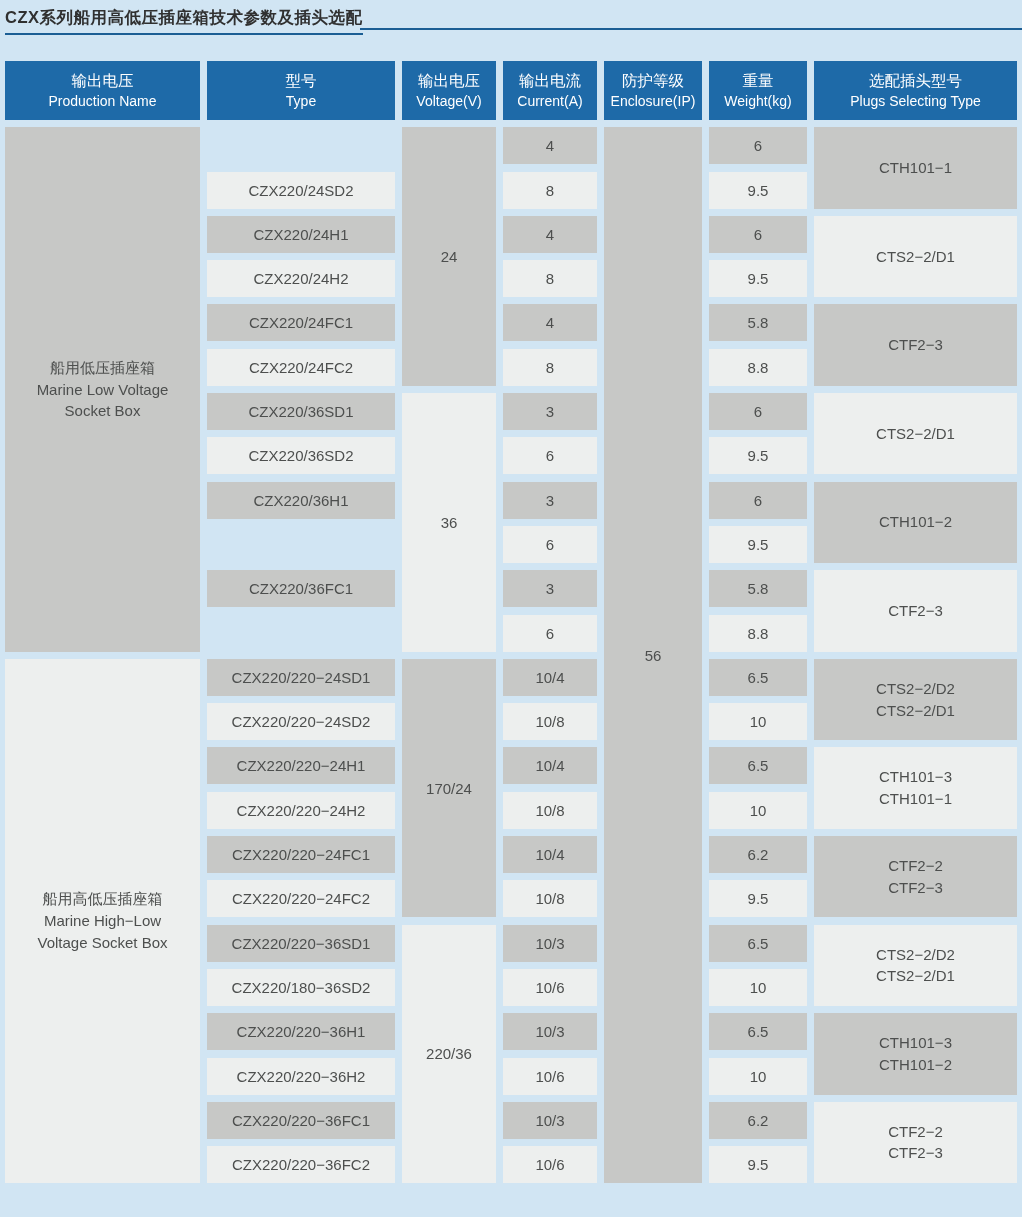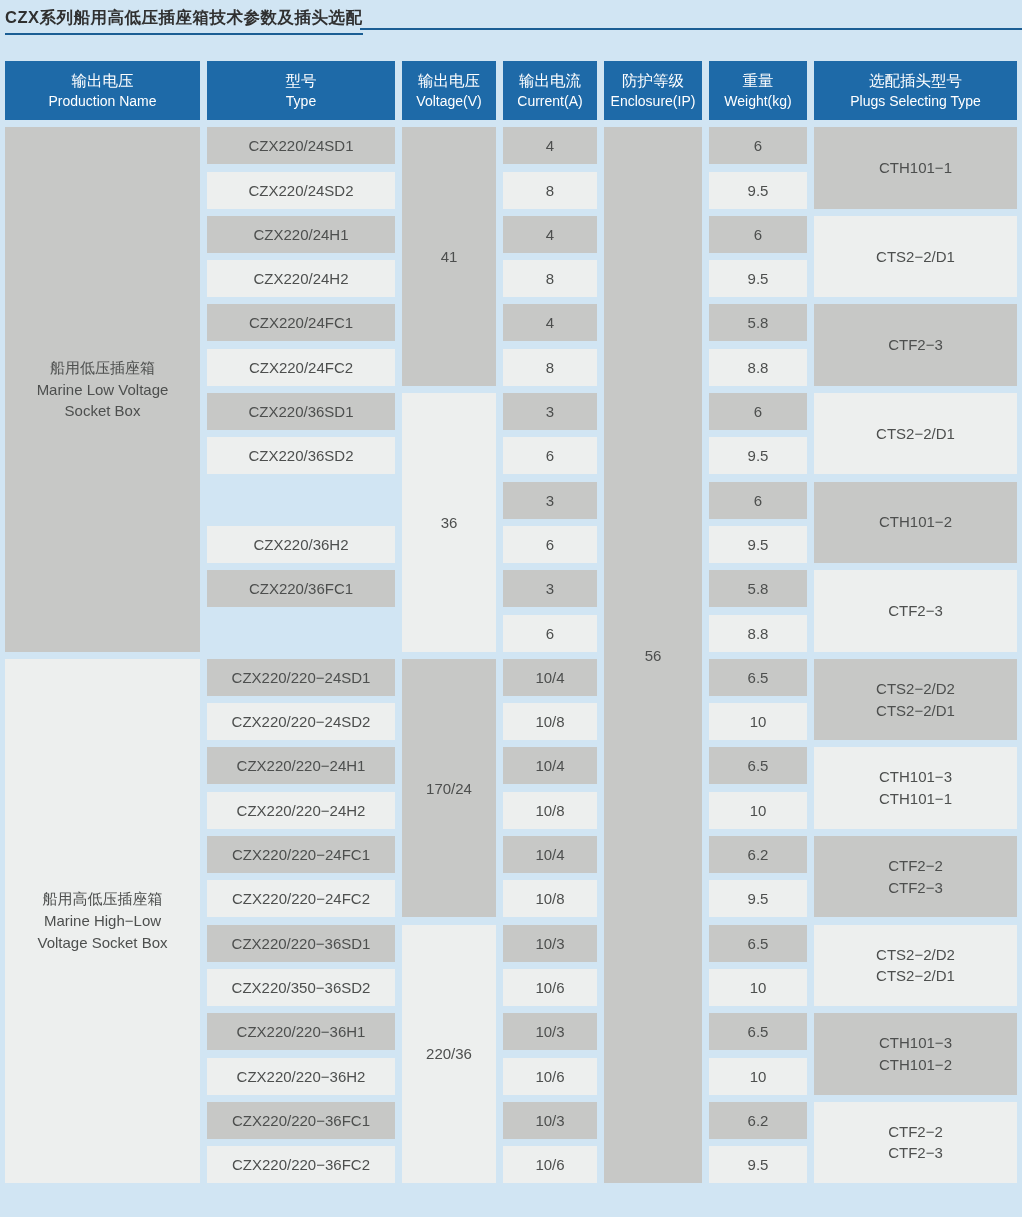--- a/index.html
+++ b/index.html
@@ -102,7 +102,6 @@
 
   <div class="cell dark" style="grid-column:5;grid-row:2 / span 24">56</div>
 
-  <div class="cell dark" style="grid-column:2;grid-row:2">CZX220/24SD1</div>
   <div class="cell light" style="grid-column:2;grid-row:3">CZX220/24SD2</div>
   <div class="cell dark" style="grid-column:2;grid-row:4">CZX220/24H1</div>
   <div class="cell light" style="grid-column:2;grid-row:5">CZX220/24H2</div>

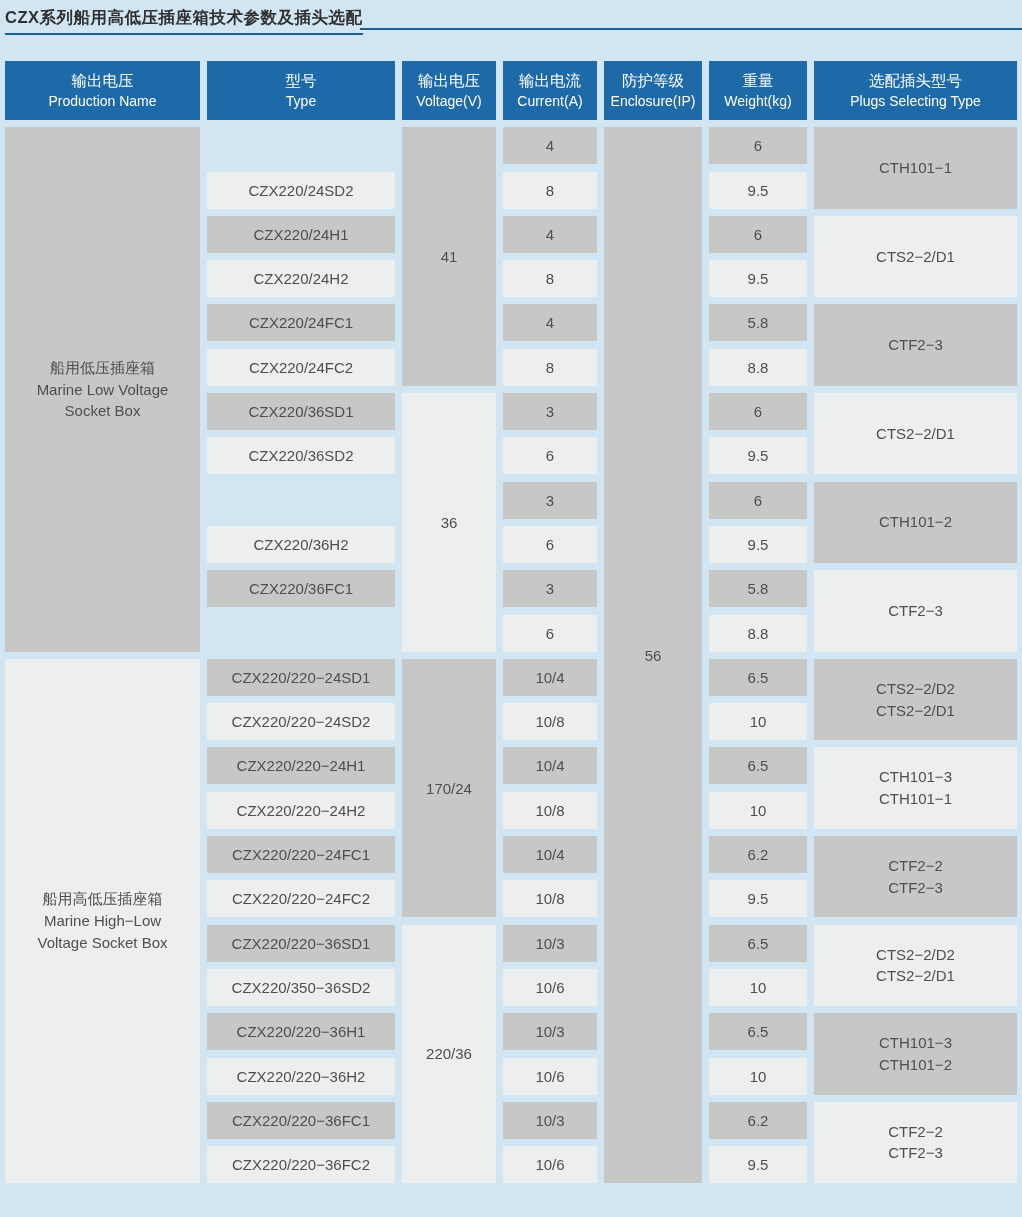--- a/index.html
+++ b/index.html
@@ -95,7 +95,7 @@
     <span>Socket Box</span>
   </div>
 
-  <div class="cell dark" style="grid-column:3;grid-row:2 / span 6">41</div>
+  <div class="cell dark" style="grid-column:3;grid-row:2 / span 6">24</div>
   <div class="cell light" style="grid-column:3;grid-row:8 / span 6">36</div>
   <div class="cell dark" style="grid-column:3;grid-row:14 / span 6">170/24</div>
   <div class="cell light" style="grid-column:3;grid-row:20 / span 6">220/36</div>

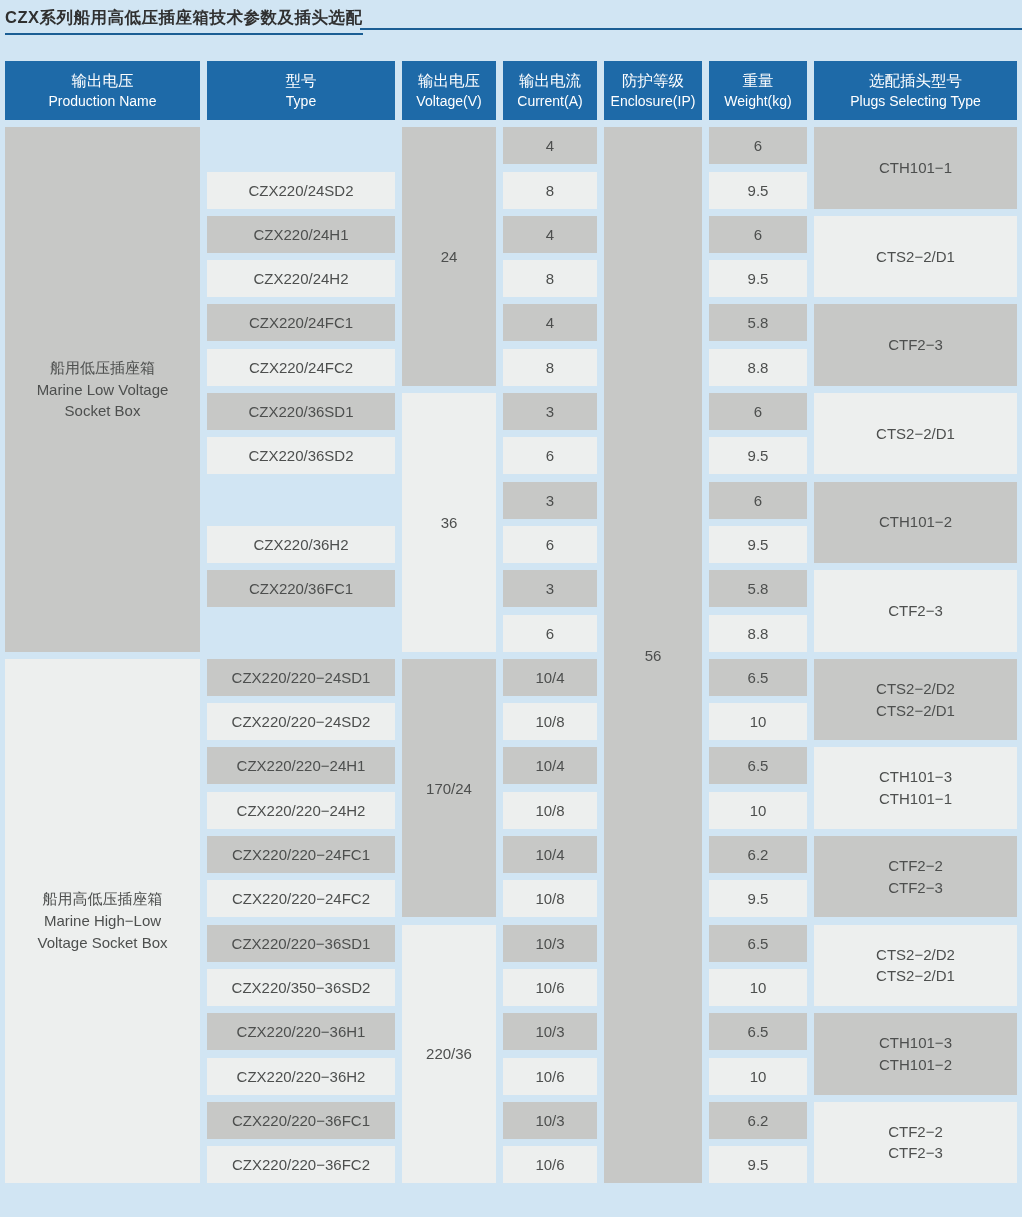--- a/index.html
+++ b/index.html
@@ -109,6 +109,7 @@
   <div class="cell light" style="grid-column:2;grid-row:7">CZX220/24FC2</div>
   <div class="cell dark" style="grid-column:2;grid-row:8">CZX220/36SD1</div>
   <div class="cell light" style="grid-column:2;grid-row:9">CZX220/36SD2</div>
+  <div class="cell dark" style="grid-column:2;grid-row:10">CZX220/36H1</div>
   <div class="cell light" style="grid-column:2;grid-row:11">CZX220/36H2</div>
   <div class="cell dark" style="grid-column:2;grid-row:12">CZX220/36FC1</div>
   <div class="cell dark" style="grid-column:2;grid-row:14">CZX220/220−24SD1</div>

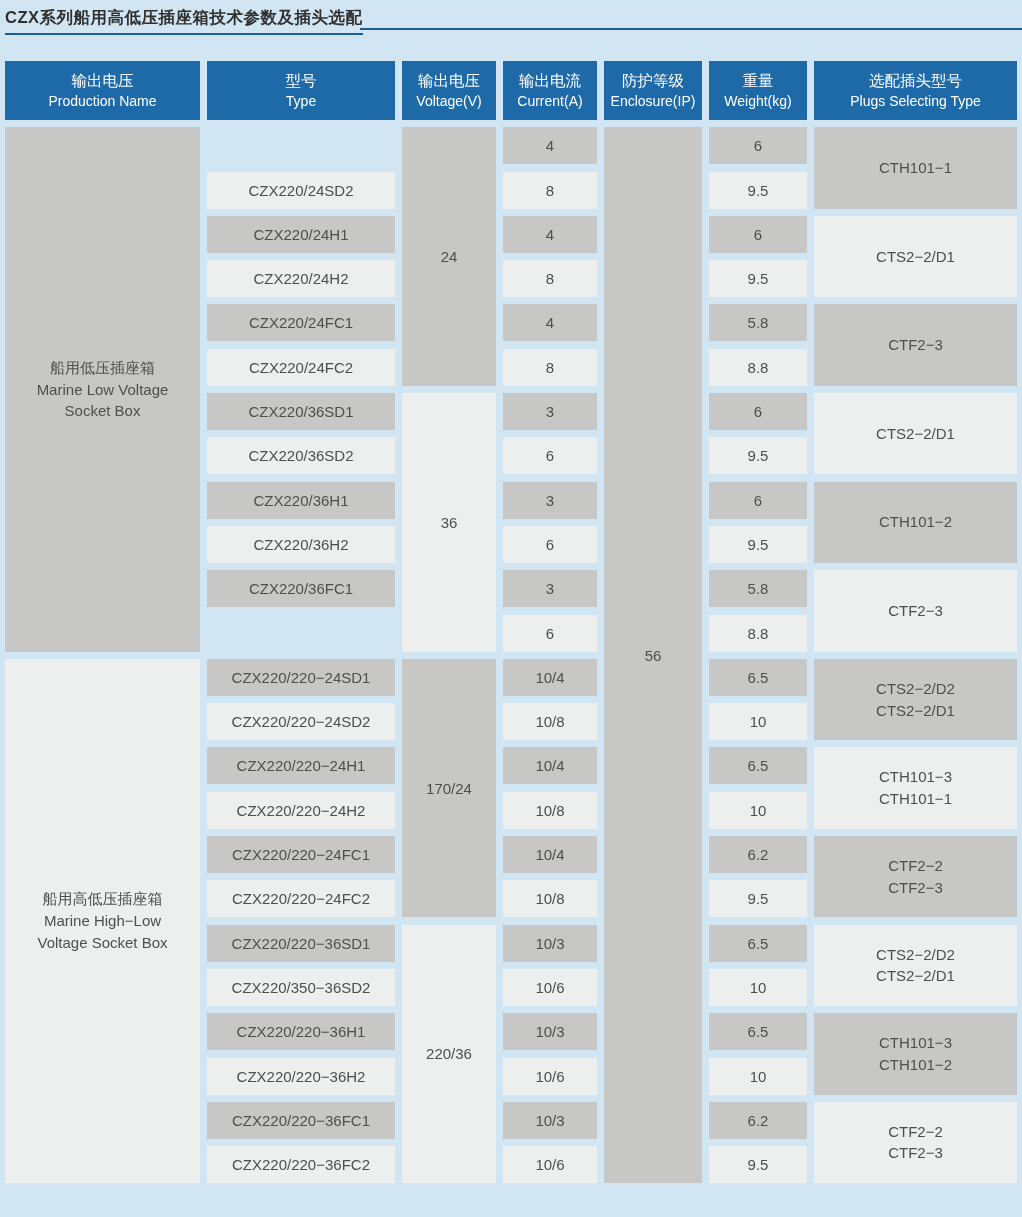--- a/index.html
+++ b/index.html
@@ -110,7 +110,6 @@
   <div class="cell dark" style="grid-column:2;grid-row:8">CZX220/36SD1</div>
   <div class="cell light" style="grid-column:2;grid-row:9">CZX220/36SD2</div>
   <div class="cell dark" style="grid-column:2;grid-row:10">CZX220/36H1</div>
-  <div class="cell light" style="grid-column:2;grid-row:11">CZX220/36H2</div>
   <div class="cell dark" style="grid-column:2;grid-row:12">CZX220/36FC1</div>
   <div class="cell dark" style="grid-column:2;grid-row:14">CZX220/220−24SD1</div>
   <div class="cell light" style="grid-column:2;grid-row:15">CZX220/220−24SD2</div>

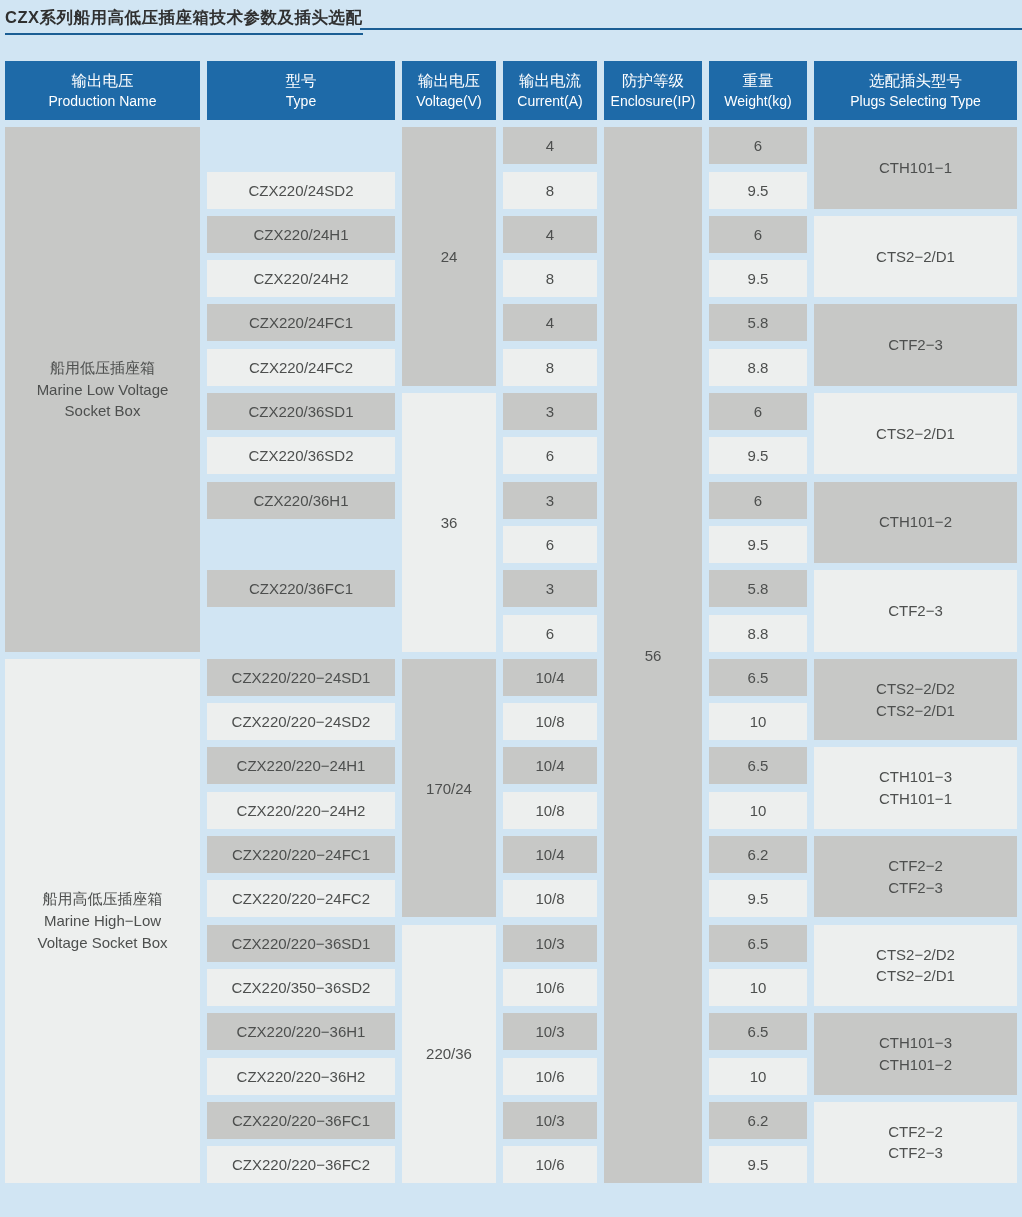--- a/index.html
+++ b/index.html
@@ -118,7 +118,7 @@
   <div class="cell dark" style="grid-column:2;grid-row:18">CZX220/220−24FC1</div>
   <div class="cell light" style="grid-column:2;grid-row:19">CZX220/220−24FC2</div>
   <div class="cell dark" style="grid-column:2;grid-row:20">CZX220/220−36SD1</div>
-  <div class="cell light" style="grid-column:2;grid-row:21">CZX220/350−36SD2</div>
+  <div class="cell light" style="grid-column:2;grid-row:21">CZX220/180−36SD2</div>
   <div class="cell dark" style="grid-column:2;grid-row:22">CZX220/220−36H1</div>
   <div class="cell light" style="grid-column:2;grid-row:23">CZX220/220−36H2</div>
   <div class="cell dark" style="grid-column:2;grid-row:24">CZX220/220−36FC1</div>

